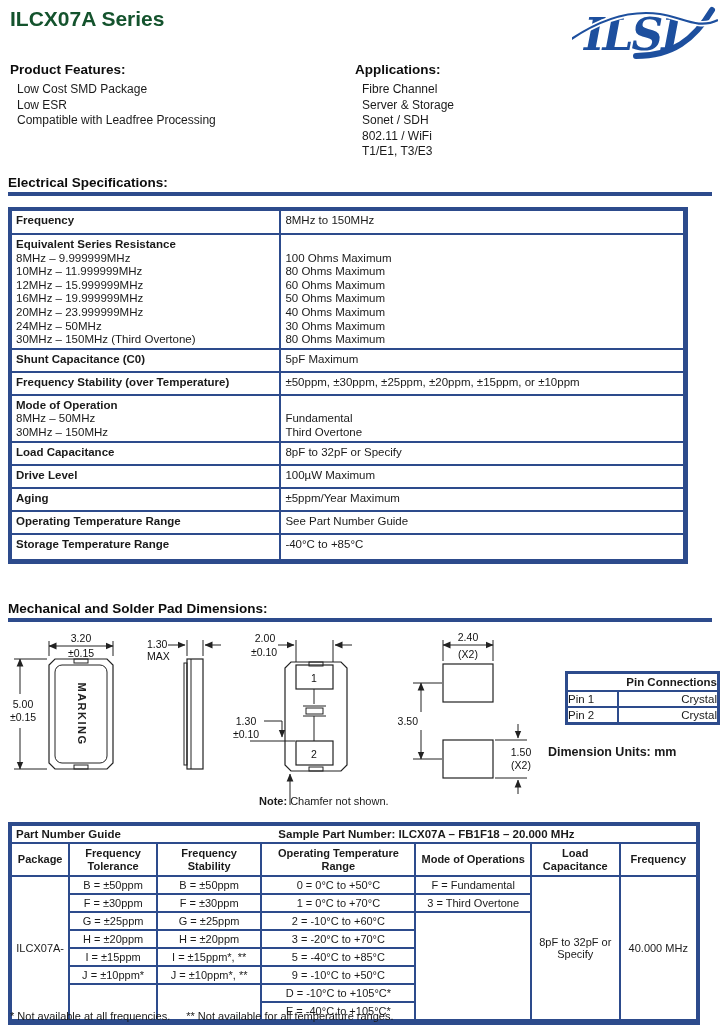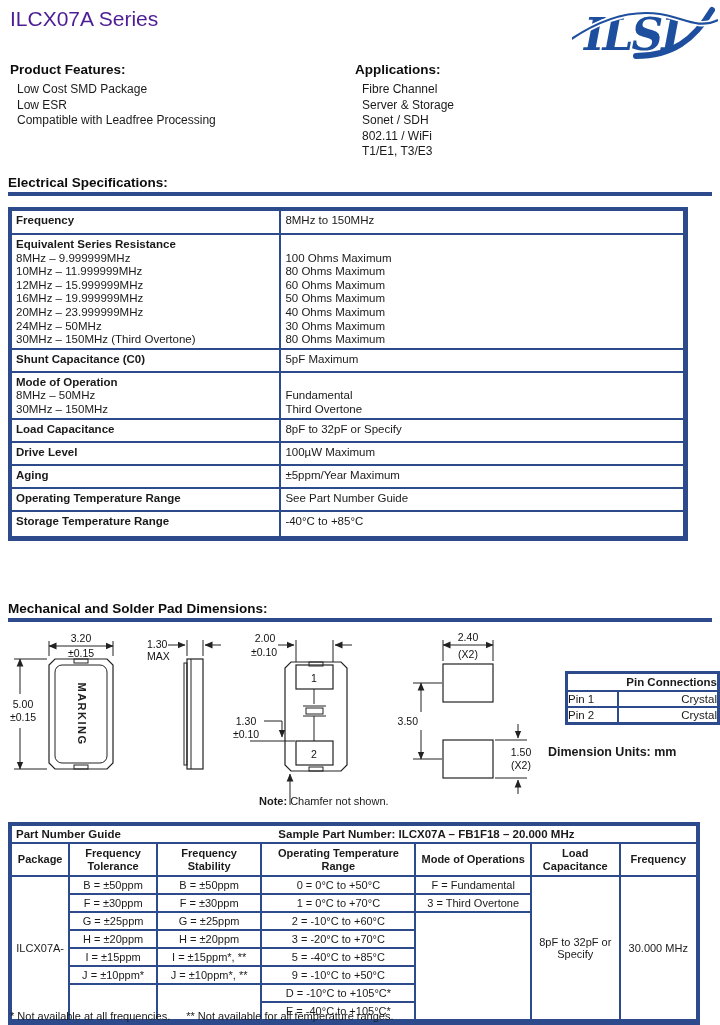--- a/index.html
+++ b/index.html
@@ -6,7 +6,7 @@
   body{width:720px;height:1025px;position:relative;background:#fff;
        font-family:"Liberation Sans",sans-serif;color:#1a1a1a;overflow:hidden}
   .abs{position:absolute}
-  .h1{font-size:21px;font-weight:normal;color:#4c1d95}
+  .h1{font-size:21px;font-weight:bold;color:#14532d}
   .sec-h{font-size:13.5px;font-weight:bold;color:#0d0d0d}
   .rule{background:#2d4b8c;height:4px}
   .feat-item{font-size:12px;line-height:15.5px}

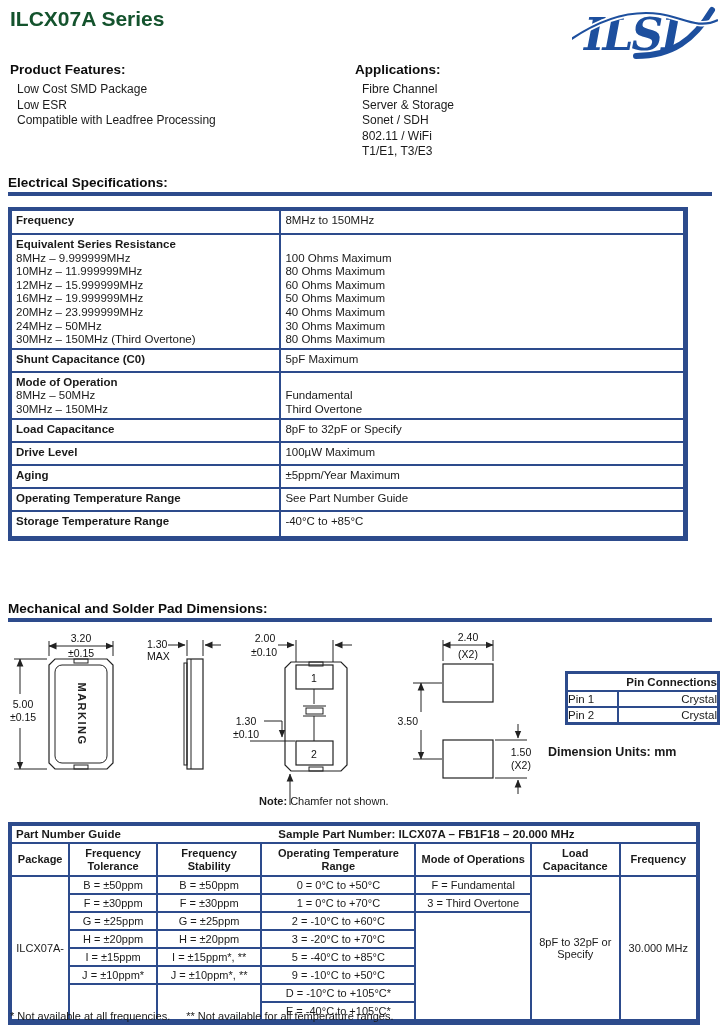--- a/index.html
+++ b/index.html
@@ -112,6 +112,10 @@
   <tr class="std">
     <td class="lbl">Shunt Capacitance (C0)</td>
     <td>5pF Maximum</td>
+  </tr>
+  <tr class="std">
+    <td class="lbl">Frequency Stability (over Temperature)</td>
+    <td>±50ppm, ±30ppm, ±25ppm, ±20ppm, ±15ppm, or ±10ppm</td>
   </tr>
   <tr>
     <td class="lbl">

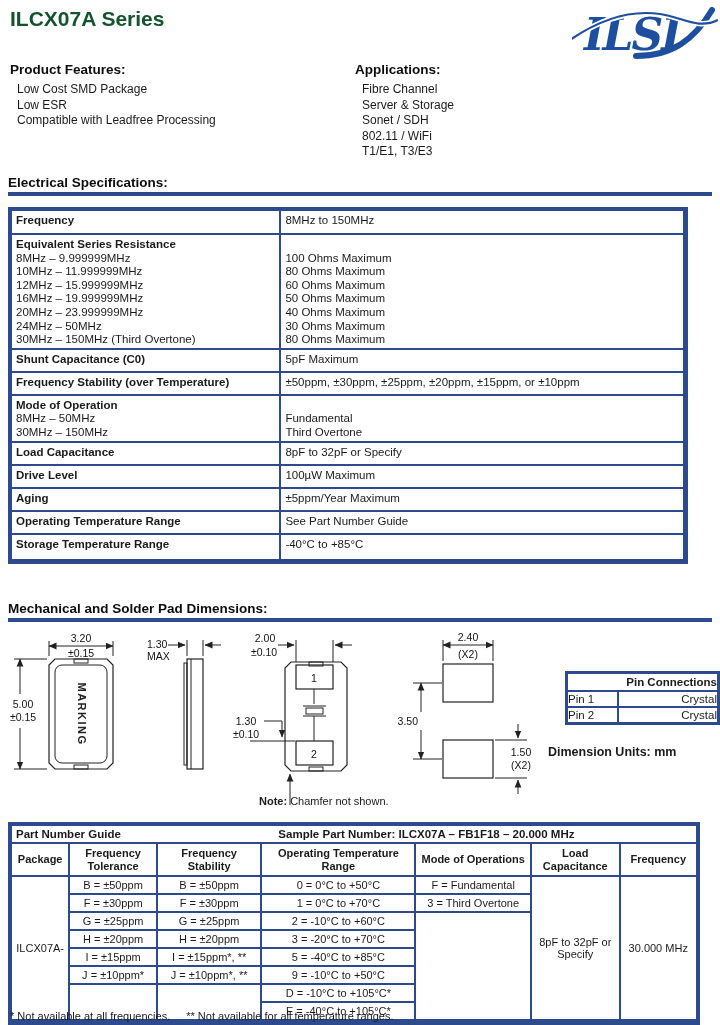--- a/index.html
+++ b/index.html
@@ -294,7 +294,7 @@
     <td>0 = 0°C to +50°C</td>
     <td>F = Fundamental</td>
     <td rowspan="8">8pF to 32pF or Specify</td>
-    <td rowspan="8">30.000 MHz</td>
+    <td rowspan="8">40.000 MHz</td>
   </tr>
   <tr>
     <td>F = ±30ppm</td>

